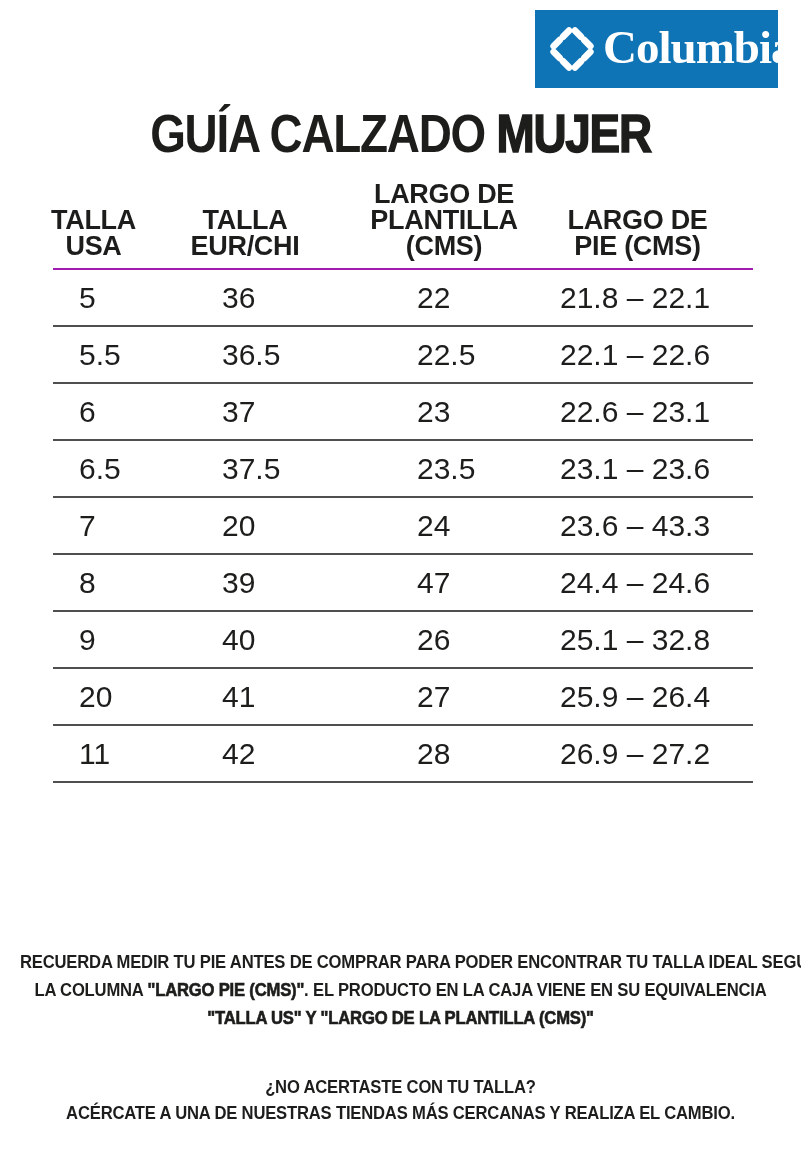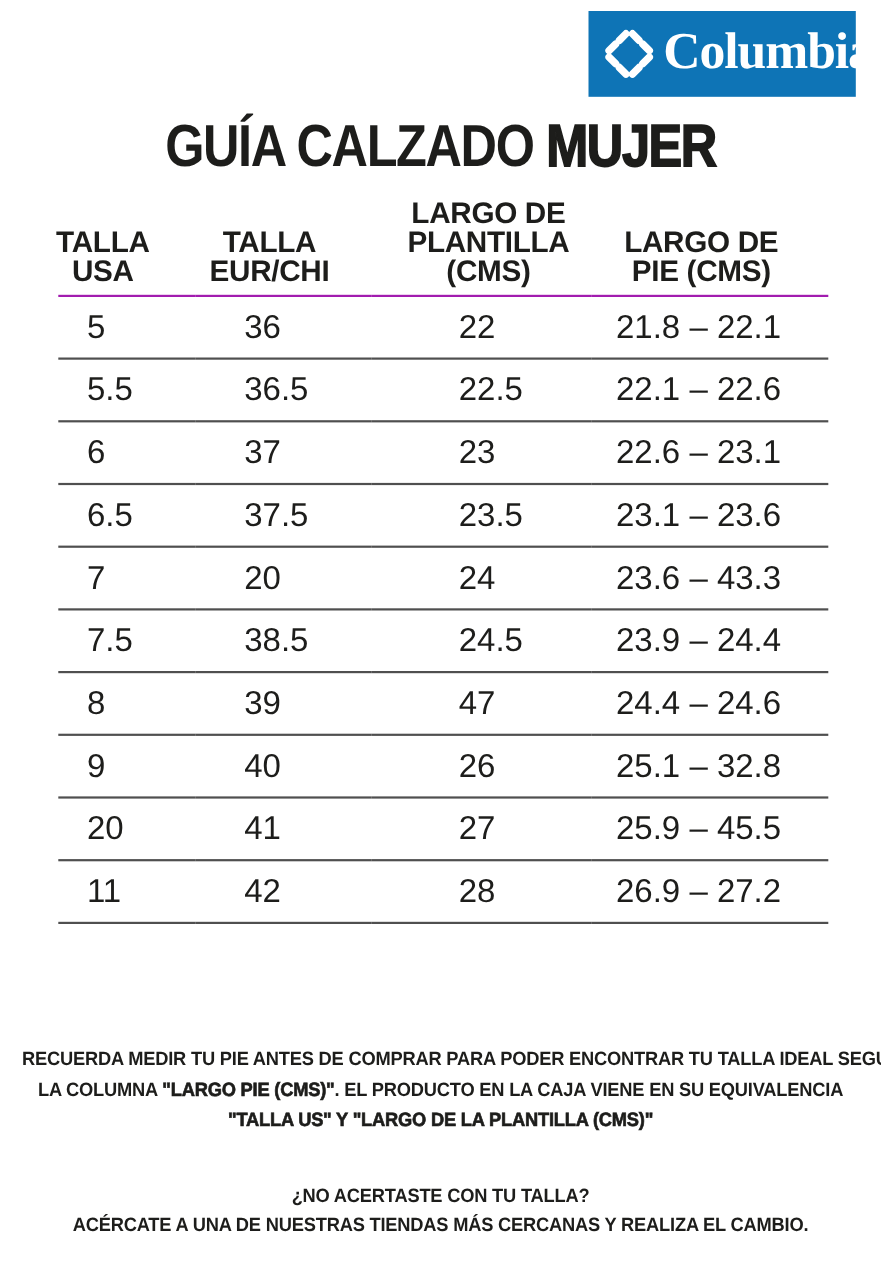--- a/index.html
+++ b/index.html
@@ -125,12 +125,6 @@
         <td>23.6 – 43.3</td>
       </tr>
       <tr>
-        <td>7.5</td>
-        <td>38.5</td>
-        <td>24.5</td>
-        <td>23.9 – 24.4</td>
-      </tr>
-      <tr>
         <td>8</td>
         <td>39</td>
         <td>47</td>

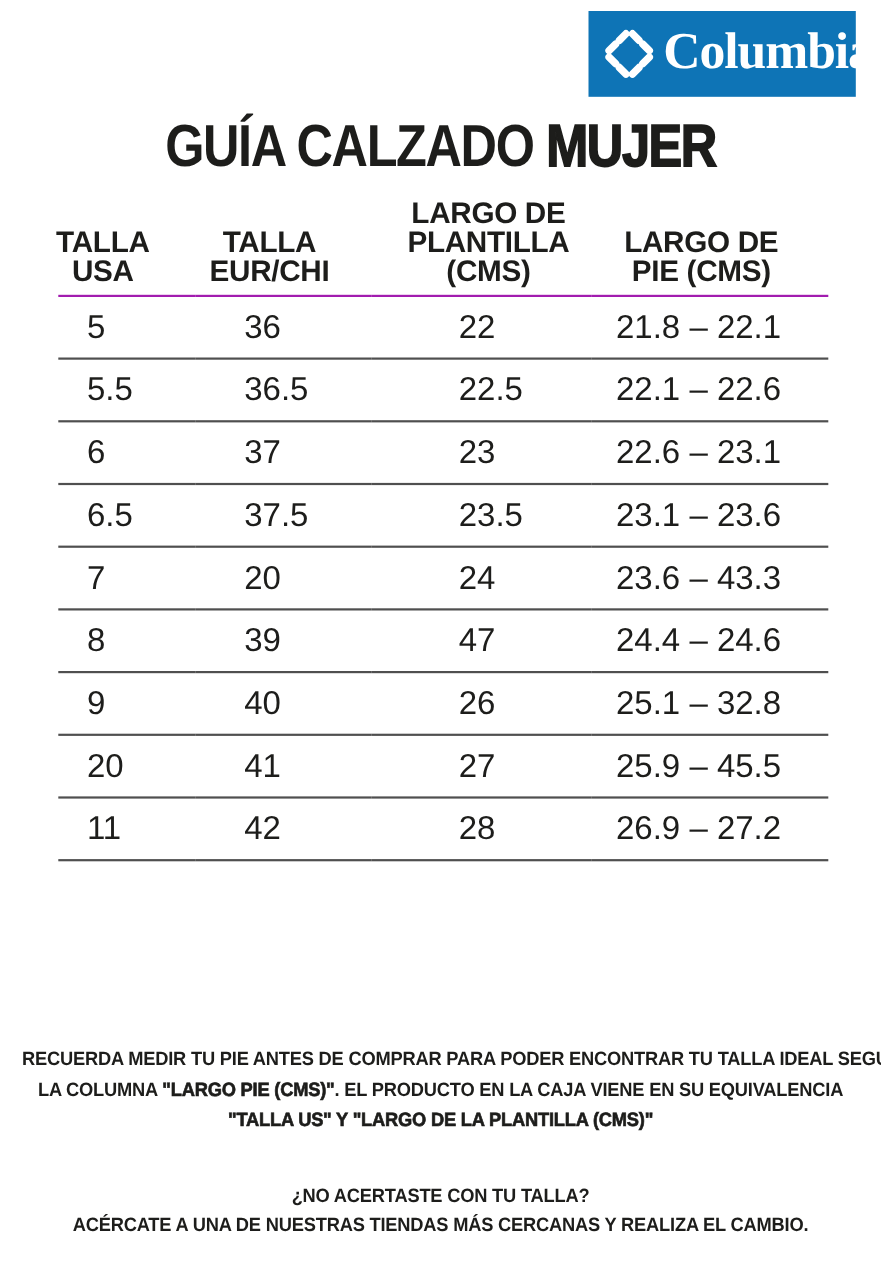--- a/index.html
+++ b/index.html
@@ -140,7 +140,7 @@
         <td>20</td>
         <td>41</td>
         <td>27</td>
-        <td>25.9 – 45.5</td>
+        <td>25.9 – 26.4</td>
       </tr>
       <tr>
         <td>11</td>

